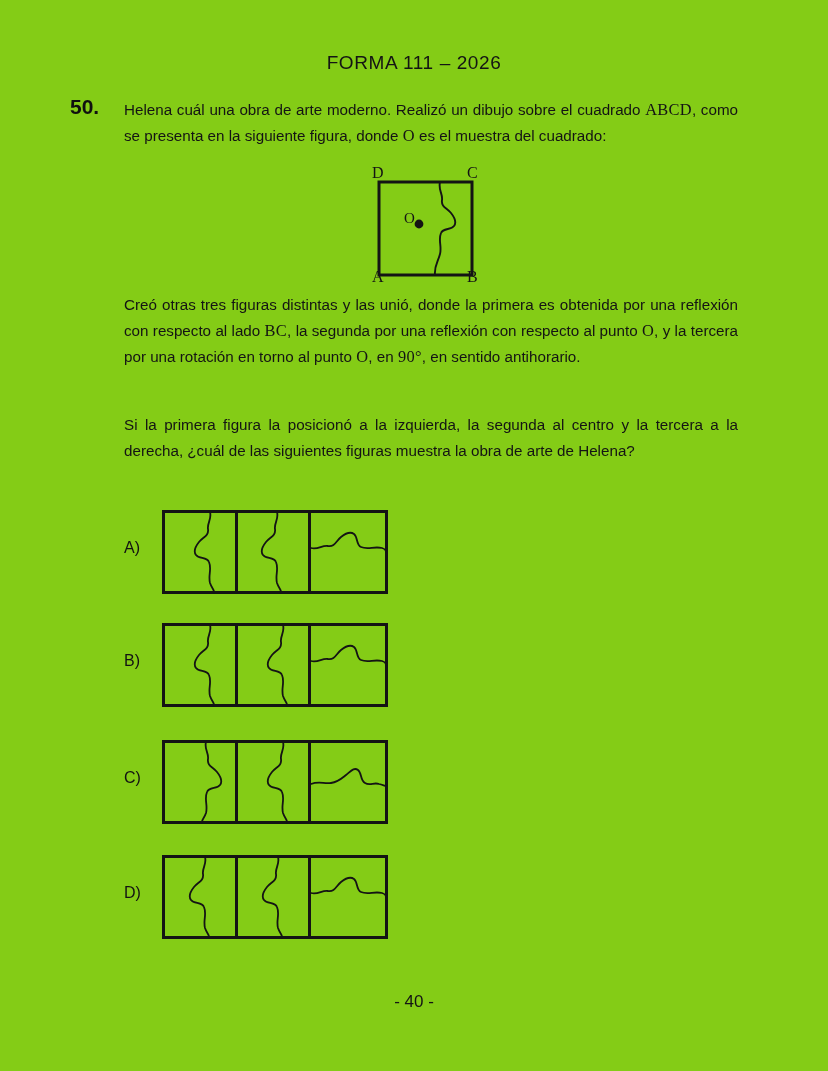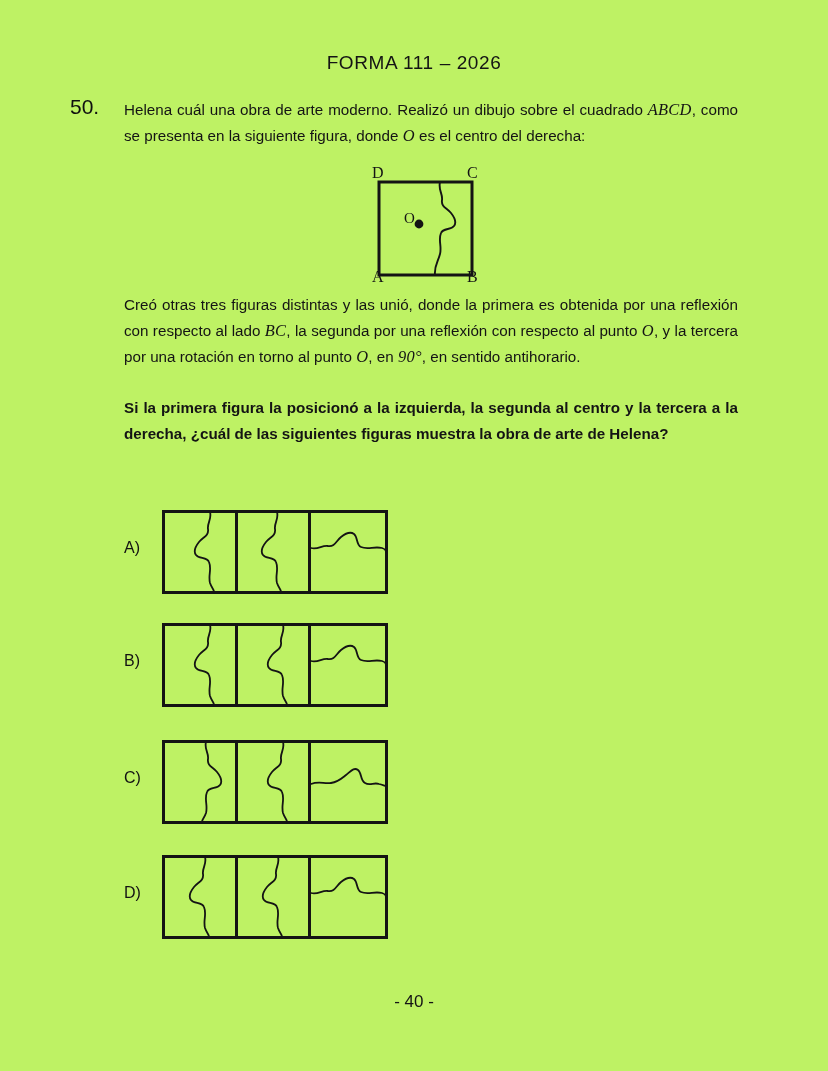--- a/index.html
+++ b/index.html
@@ -19,7 +19,7 @@
   .page {
     position: absolute;
     inset: 0;
-    background: #bef264;
+    background: #84cc16;
   }
 
   

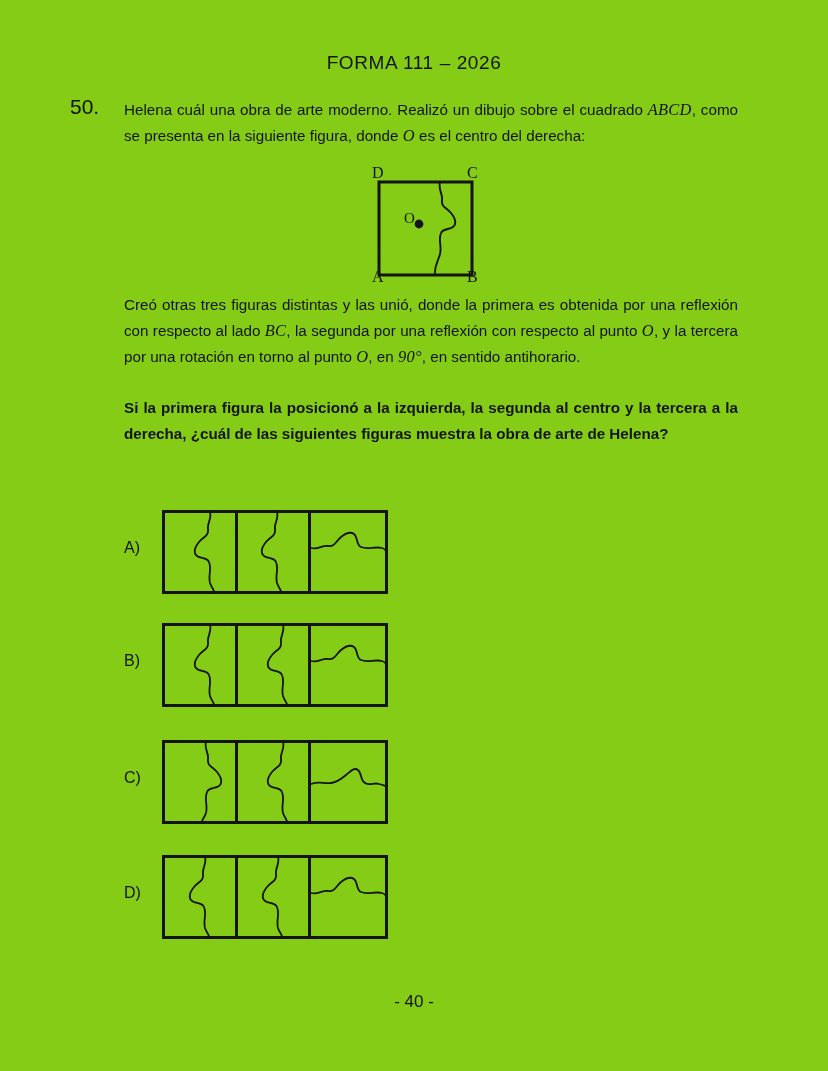--- a/index.html
+++ b/index.html
@@ -40,7 +40,7 @@
     top: 95px;
     left: 70px;
     font-size: 21px;
-    font-weight: normal;
+    font-weight: bold;
     color: #101010;
   }
 

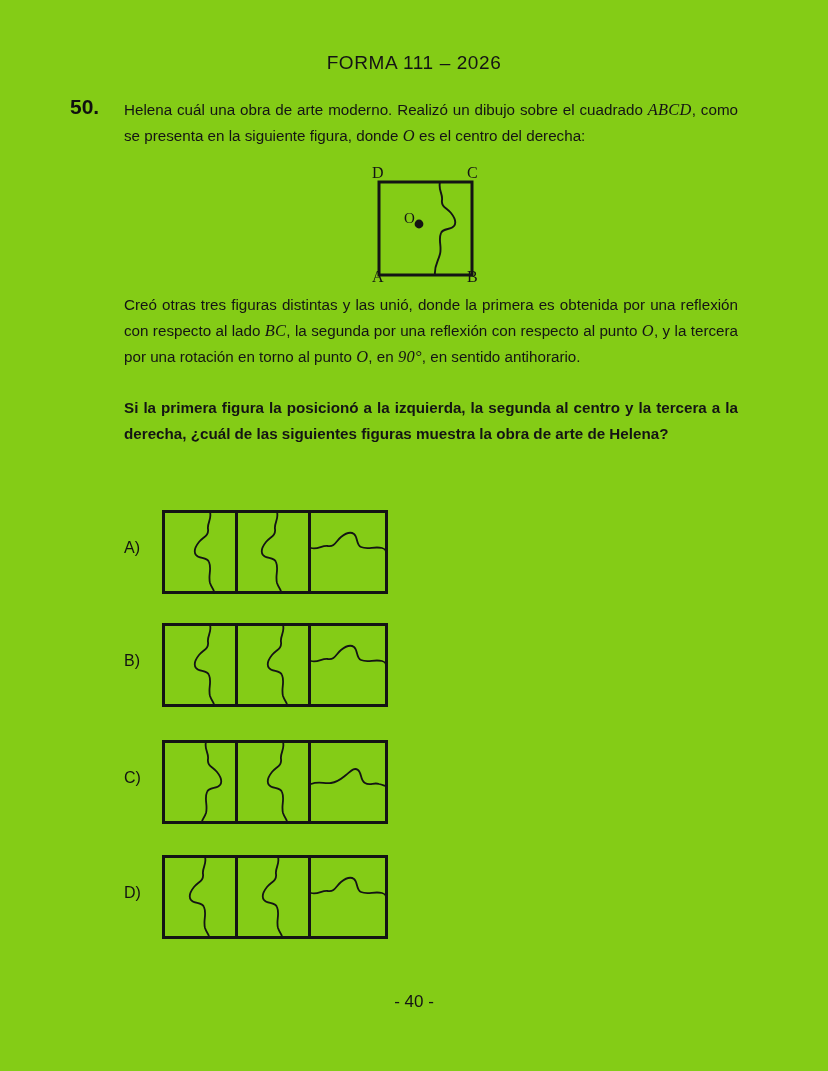--- a/index.html
+++ b/index.html
@@ -64,7 +64,6 @@
     font-family: "Liberation Serif", serif;
     font-size: 16.4px;
     letter-spacing: 0.3px;
-    font-style: italic;
   }
 
   

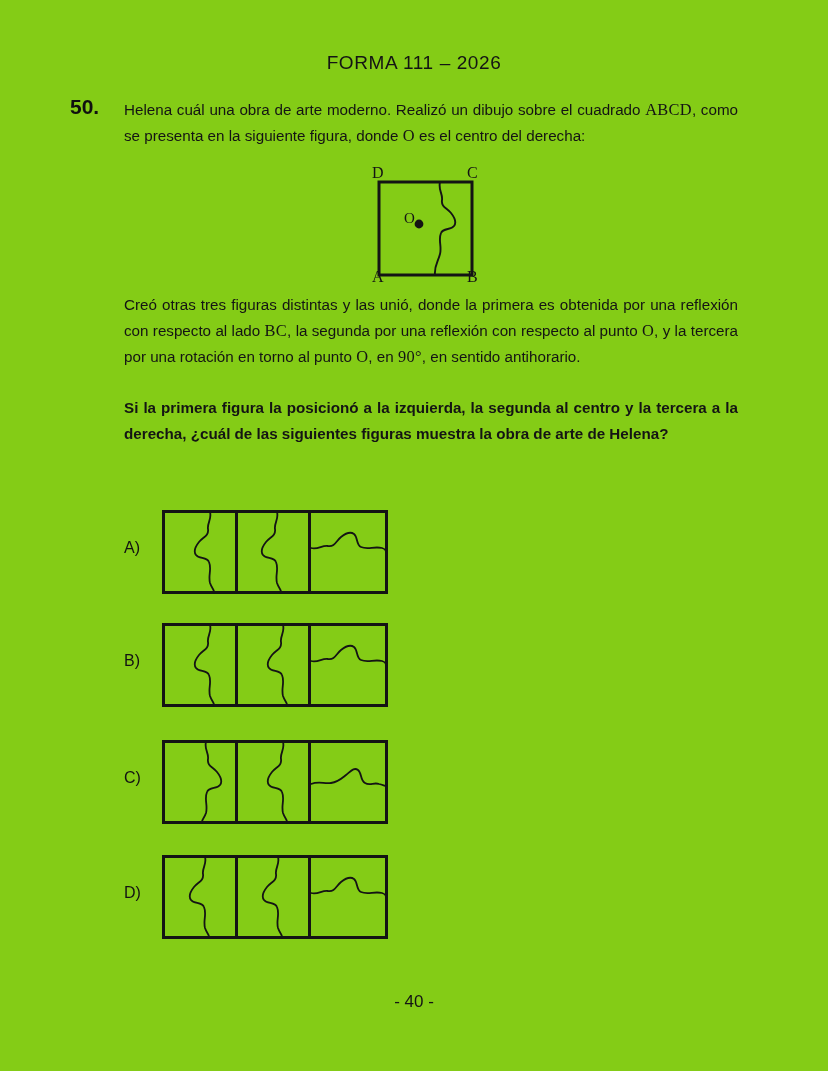--- a/index.html
+++ b/index.html
@@ -124,7 +124,7 @@
   <div class="question-number">50.</div>
 
   <div class="question-body">
-    <p class="para"><span>Helena cuál una obra de arte moderno. Realizó un dibujo sobre el cuadrado </span><span class="mathtext">ABCD</span><span>, como se presenta en la siguiente figura, donde </span><span class="mathtext">O</span><span> es el centro del derecha:</span></p>
+    <p class="para"><span>Helena cuál una obra de arte moderno. Realizó un dibujo sobre el cuadrado </span><span class="mathtext">ABCD</span><span>, como se presenta en la siguiente figura, donde </span><span class="mathtext">O</span><span> es el muestra del cuadrado:</span></p>
   </div>
 
   <div class="figure-main">

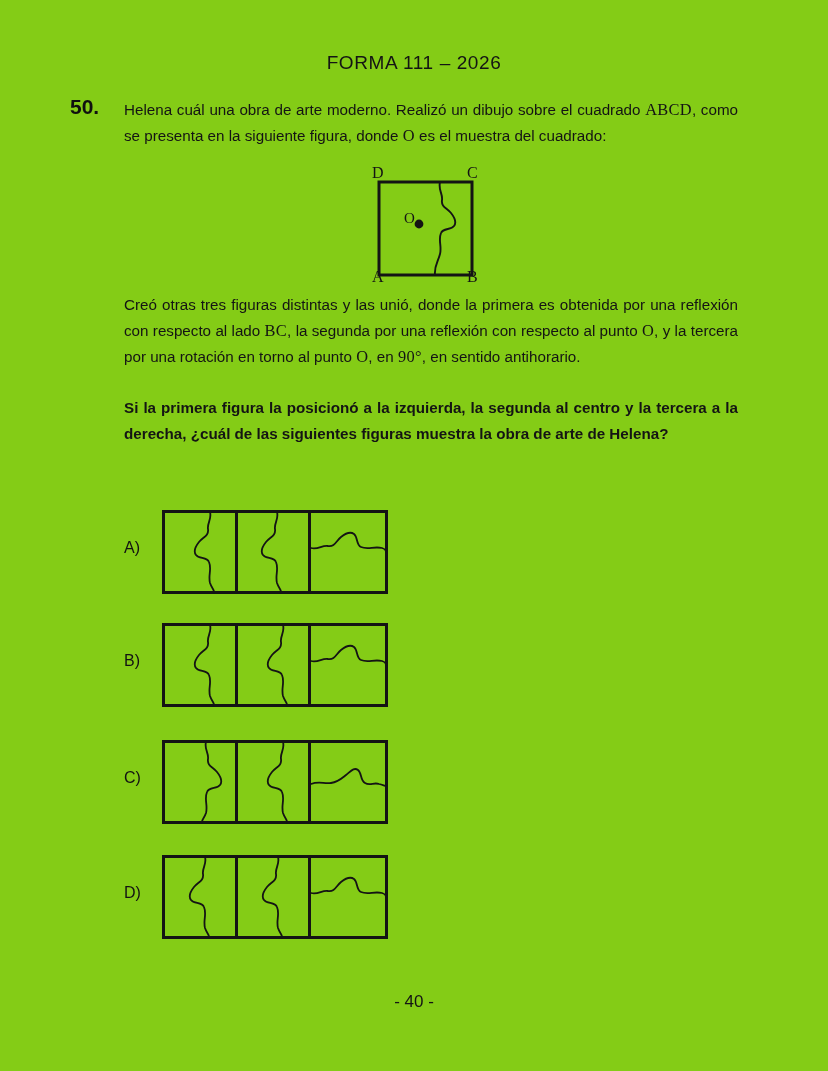--- a/index.html
+++ b/index.html
@@ -149,7 +149,7 @@
   <div class="question-body" style="top:292px;">
     <p class="para"><span>Creó otras tres figuras distintas y las unió, donde la primera es obtenida por una reflexión con respecto al lado </span><span class="mathtext">BC</span><span>, la segunda por una reflexión con respecto al punto </span><span class="mathtext">O</span><span>, y la tercera por una rotación en torno al punto </span><span class="mathtext">O</span><span>, en </span><span class="mathtext">90°</span><span>, en sentido antihorario.</span></p>
 
-    <p class="para" style="margin-top:25px;font-weight:bold;">Si la primera figura la posicionó a la izquierda, la segunda al centro y la tercera a la derecha, ¿cuál de las siguientes figuras muestra la obra de arte de Helena?</p>
+    <p class="para" style="margin-top:42px;">Si la primera figura la posicionó a la izquierda, la segunda al centro y la tercera a la derecha, ¿cuál de las siguientes figuras muestra la obra de arte de Helena?</p>
   </div>
 
   <div class="options">

